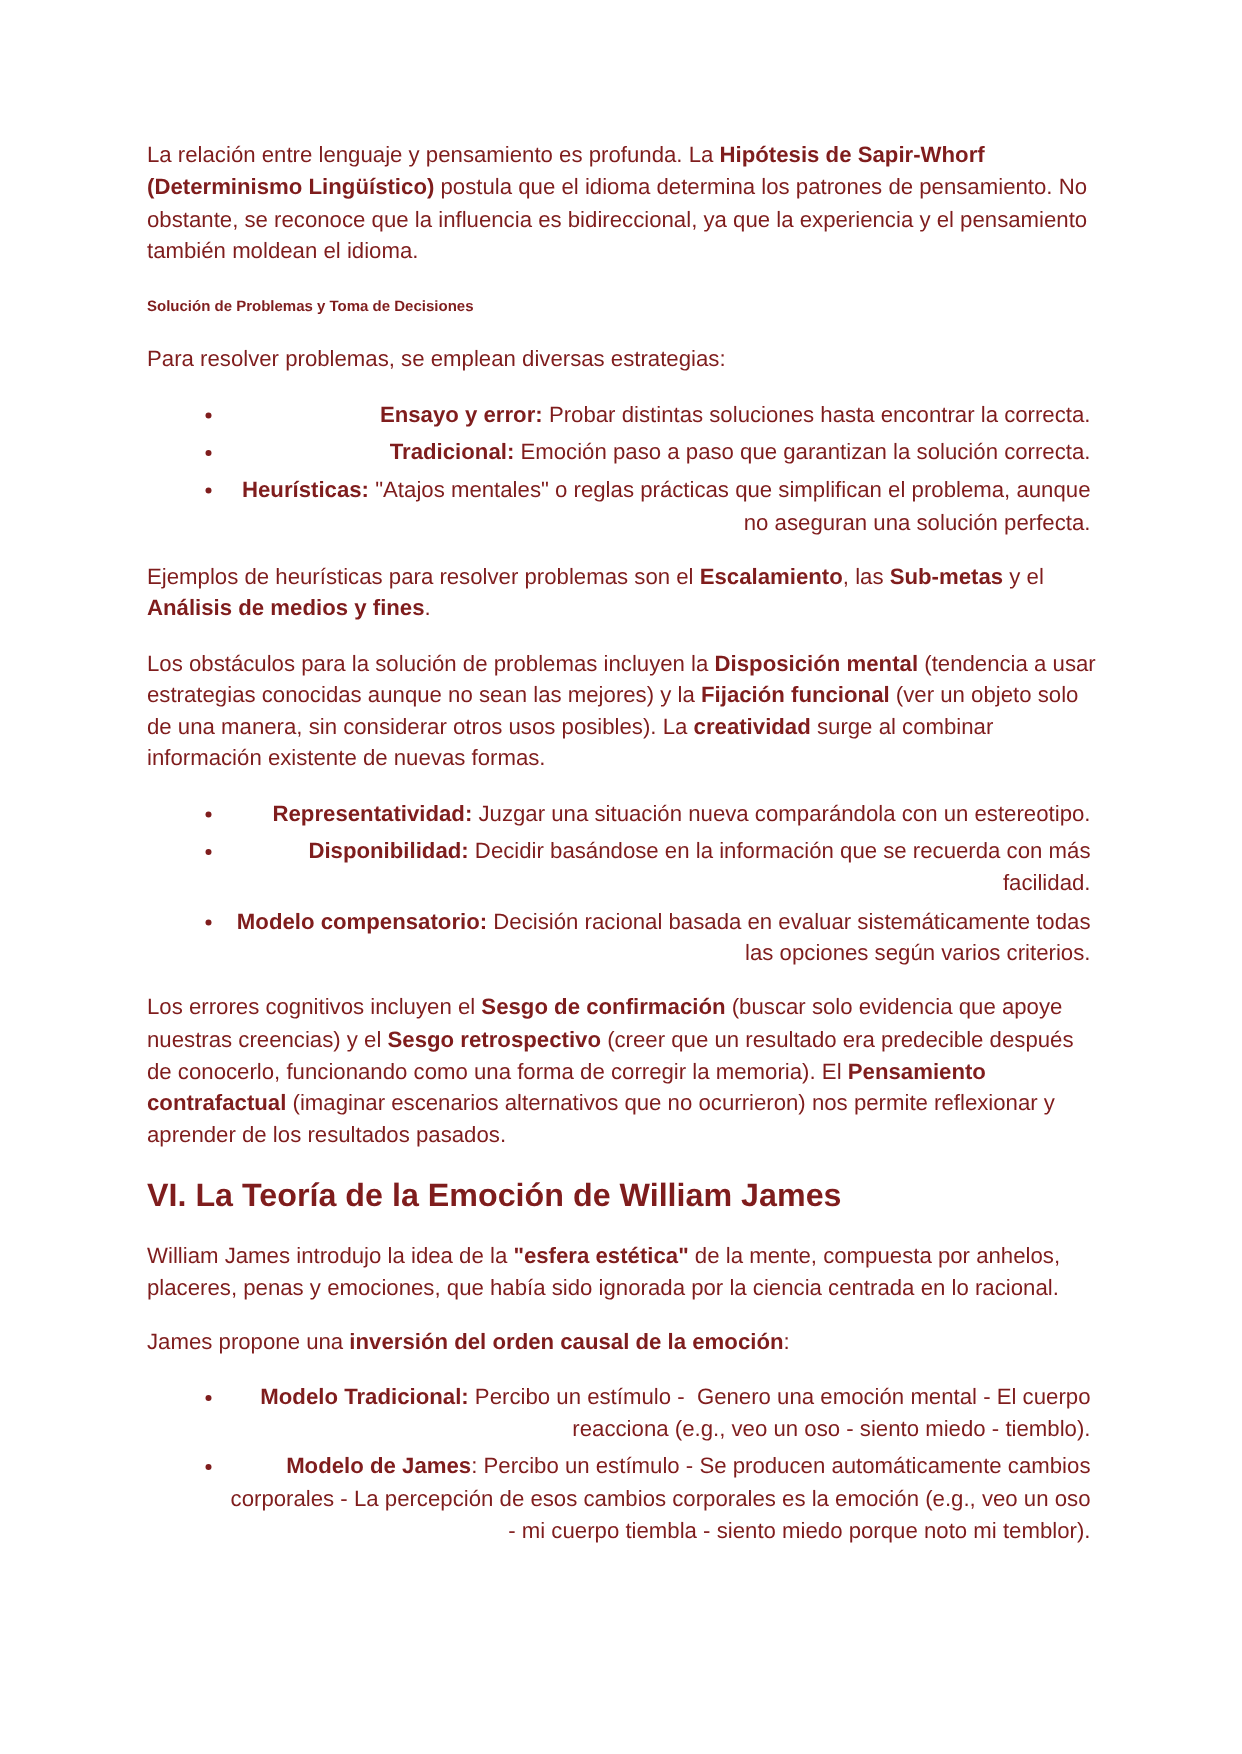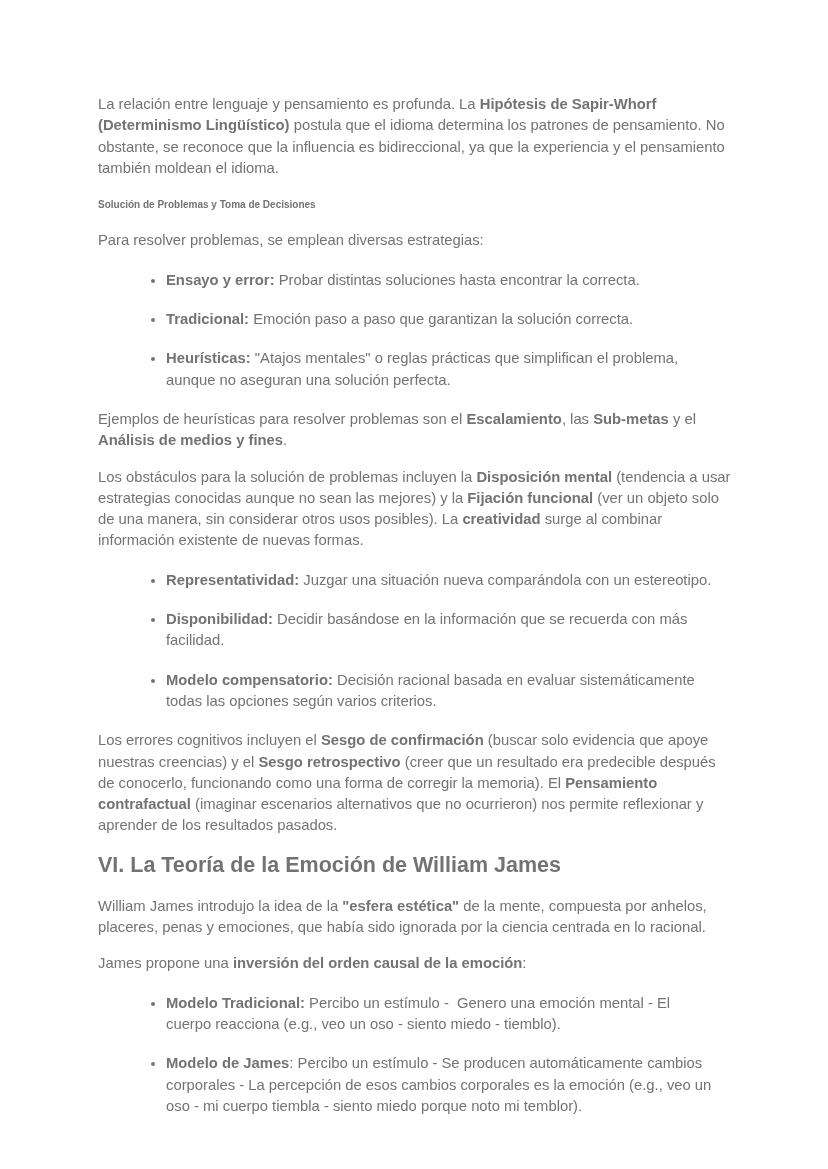--- a/index.html
+++ b/index.html
@@ -17,7 +17,7 @@
     padding: 94px 97px 0 98px;
     overflow: hidden;
     font-family: "Liberation Sans", "DejaVu Sans", sans-serif;
-    color: #737373;
+    color: #7f1d1d;
   }
   .body-text {
     font-size: 14.8px;

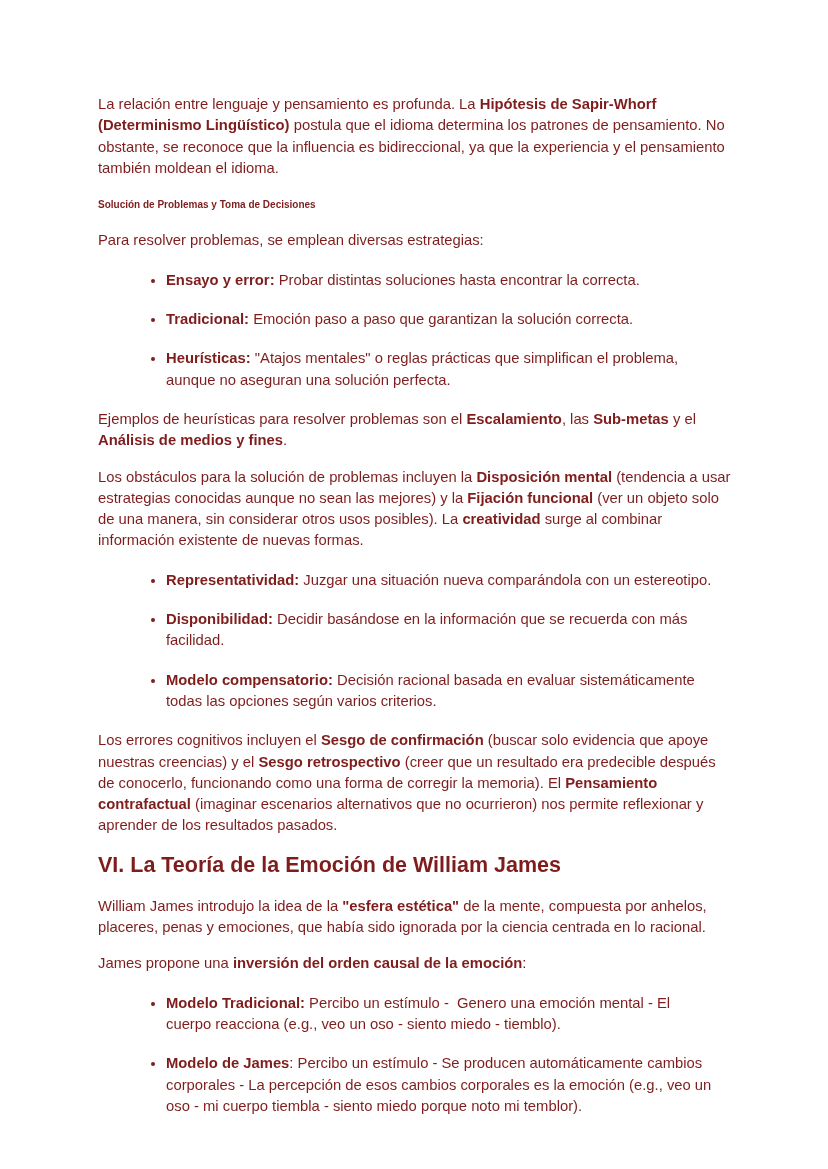--- a/index.html
+++ b/index.html
@@ -45,9 +45,10 @@
   ul.doc-list li {
     font-size: 14.8px;
     line-height: 21.3px;
-    margin: 18px;
+    margin: 4px;
     padding: 0;
     white-space: pre-wrap;
+    text-align: right;
   }
   .b { font-weight: 700; }
 </style>

